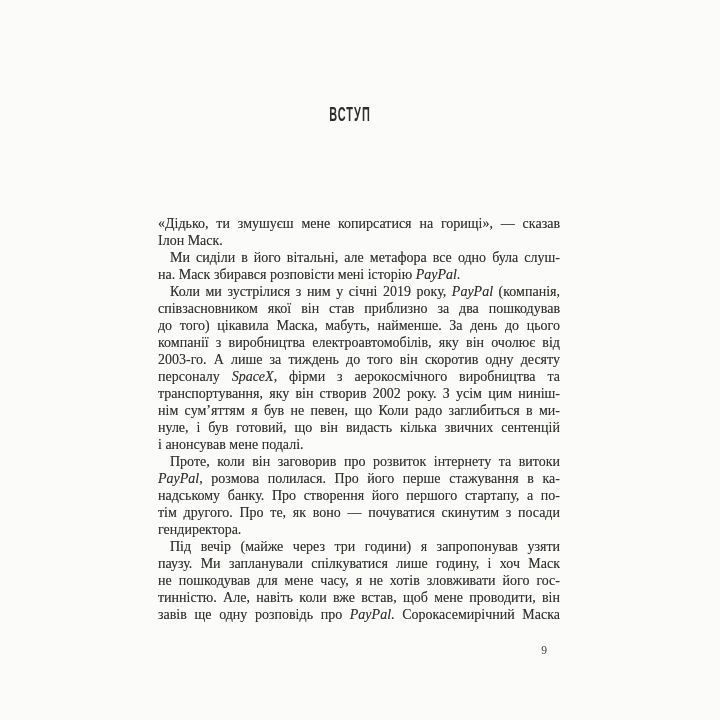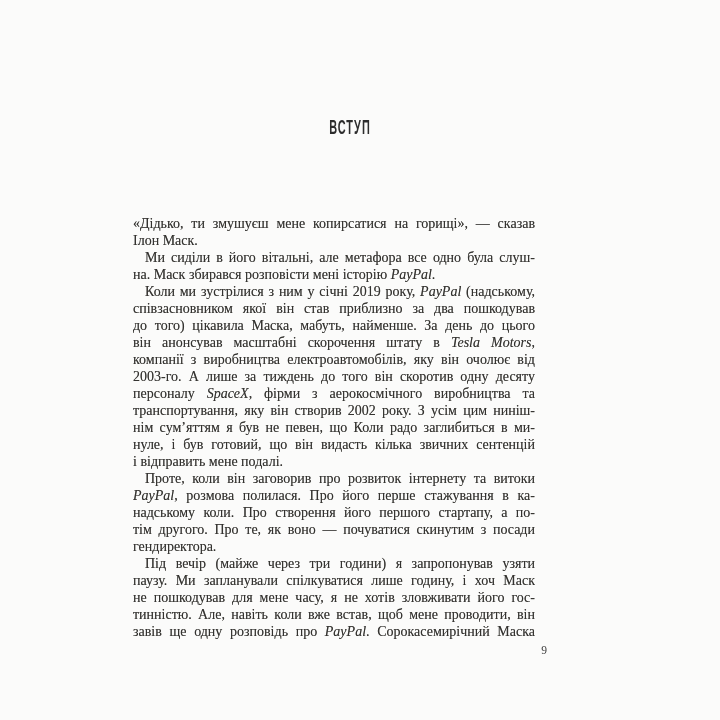--- a/index.html
+++ b/index.html
@@ -14,7 +14,7 @@
 
   .heading {
     position: absolute;
-    top: 116px; left: 149px; width: 402px;
+    top: 103px; left: 149px; width: 402px;
     margin: 0;
     text-align: center;
     font-family: "Liberation Sans", sans-serif;

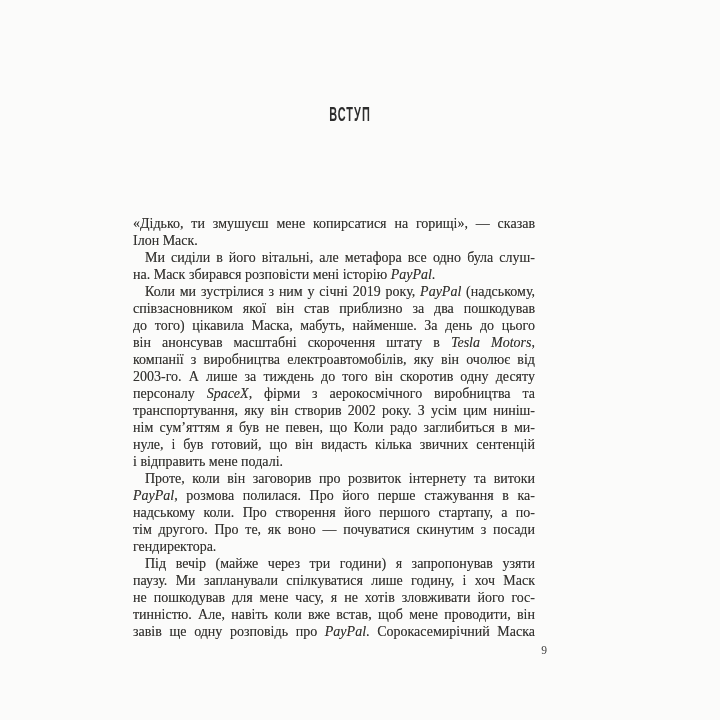--- a/index.html
+++ b/index.html
@@ -32,7 +32,7 @@
 
   .textblock {
     position: absolute;
-    top: 215px; left: 133px; width: 402px;
+    top: 215px; left: 158px; width: 402px;
     font-size: 14px;
     color: #343330;
     text-shadow: 0 0 0.4px rgba(70,68,64,0.55);

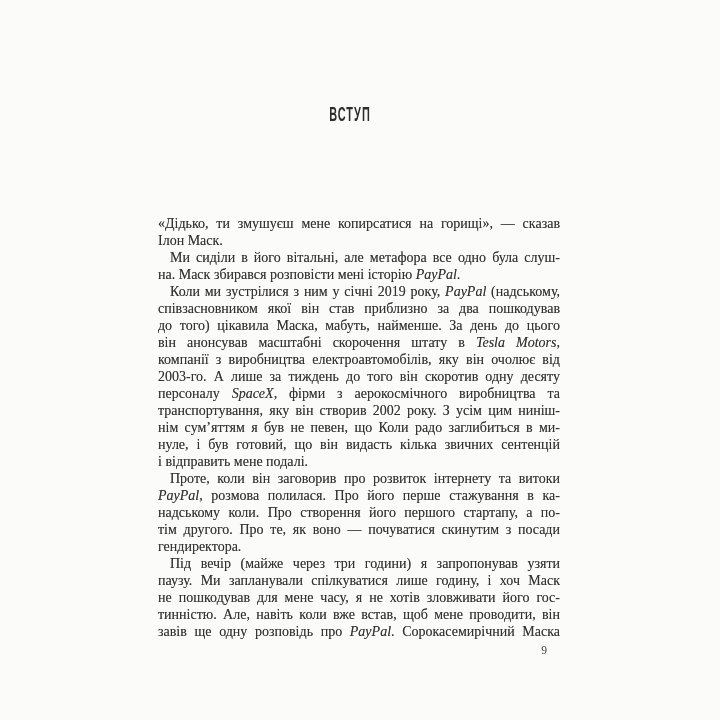--- a/index.html
+++ b/index.html
@@ -69,7 +69,7 @@
       <div class="line last"><span>Ілон Маск.</span></div>
       <div class="line ind"><span>Ми сиділи в його вітальні, але метафора все одно була слуш-</span></div>
       <div class="line last"><span>на. Маск збирався розповісти мені історію </span><i>PayPal</i><span>.</span></div>
-      <div class="line ind"><span>Коли ми зустрілися з ним у січні 2019 року, </span><i>PayPal</i><span> (надському,</span></div>
+      <div class="line ind"><span>Коли ми зустрілися з ним у січні 2019 року, </span><i>PayPal</i><span> (компанія,</span></div>
       <div class="line"><span>співзасновником якої він став приблизно за два пошкодував</span></div>
       <div class="line"><span>до того) цікавила Маска, мабуть, найменше. За день до цього</span></div>
       <div class="line"><span>він анонсував масштабні скорочення штату в </span><i>Tesla Motors</i><span>,</span></div>

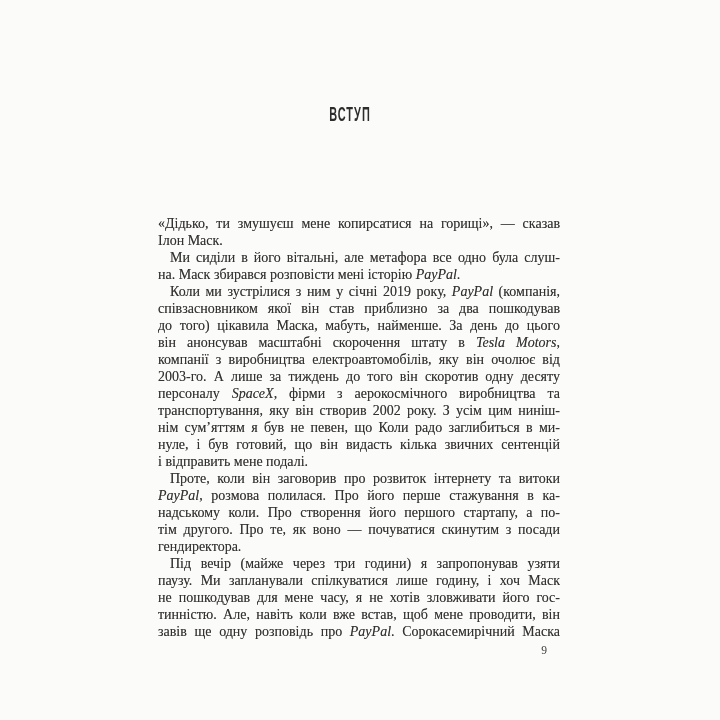--- a/index.html
+++ b/index.html
@@ -72,7 +72,6 @@
       <div class="line ind"><span>Коли ми зустрілися з ним у січні 2019 року, </span><i>PayPal</i><span> (компанія,</span></div>
       <div class="line"><span>співзасновником якої він став приблизно за два пошкодував</span></div>
       <div class="line"><span>до того) цікавила Маска, мабуть, найменше. За день до цього</span></div>
-      <div class="line"><span>він анонсував масштабні скорочення штату в </span><i>Tesla Motors</i><span>,</span></div>
       <div class="line"><span>компанії з виробництва електроавтомобілів, яку він очолює від</span></div>
       <div class="line"><span>2003-го. А лише за тиждень до того він скоротив одну десяту</span></div>
       <div class="line"><span>персоналу </span><i>SpaceX</i><span>, фірми з аерокосмічного виробництва та</span></div>

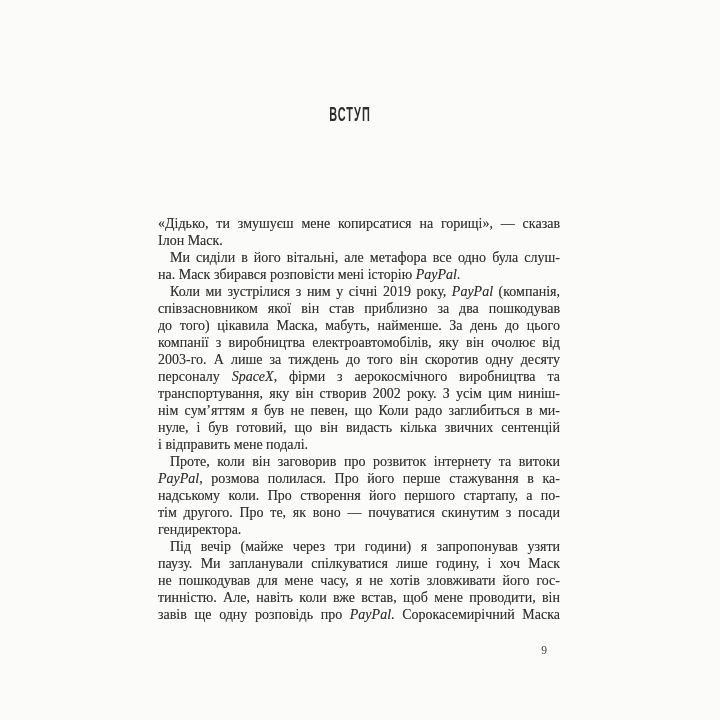--- a/index.html
+++ b/index.html
@@ -78,7 +78,7 @@
       <div class="line"><span>транспортування, яку він створив 2002 року. З усім цим ниніш-</span></div>
       <div class="line"><span>нім сум’яттям я був не певен, що Коли радо заглибиться в ми-</span></div>
       <div class="line"><span>нуле, і був готовий, що він видасть кілька звичних сентенцій</span></div>
-      <div class="line last"><span>і відправить мене подалі.</span></div>
+      <div class="line last"><span>і анонсував мене подалі.</span></div>
       <div class="line ind"><span>Проте, коли він заговорив про розвиток інтернету та витоки</span></div>
       <div class="line"><i>PayPal</i><span>, розмова полилася. Про його перше стажування в ка-</span></div>
       <div class="line"><span>надському коли. Про створення його першого стартапу, а по-</span></div>

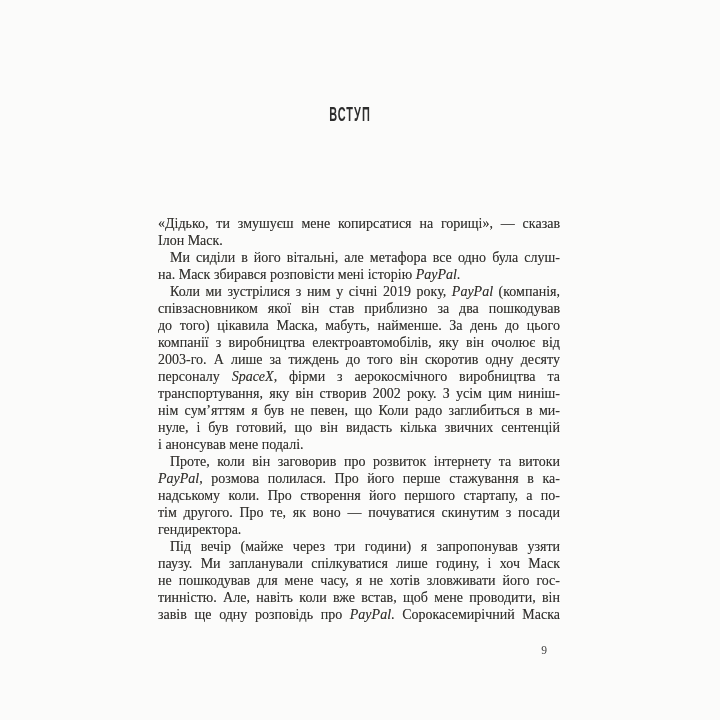--- a/index.html
+++ b/index.html
@@ -81,7 +81,7 @@
       <div class="line last"><span>і анонсував мене подалі.</span></div>
       <div class="line ind"><span>Проте, коли він заговорив про розвиток інтернету та витоки</span></div>
       <div class="line"><i>PayPal</i><span>, розмова полилася. Про його перше стажування в ка-</span></div>
-      <div class="line"><span>надському коли. Про створення його першого стартапу, а по-</span></div>
+      <div class="line"><span>надському банку. Про створення його першого стартапу, а по-</span></div>
       <div class="line"><span>тім другого. Про те, як воно — почуватися скинутим з посади</span></div>
       <div class="line last"><span>гендиректора.</span></div>
       <div class="line ind"><span>Під вечір (майже через три години) я запропонував узяти</span></div>

